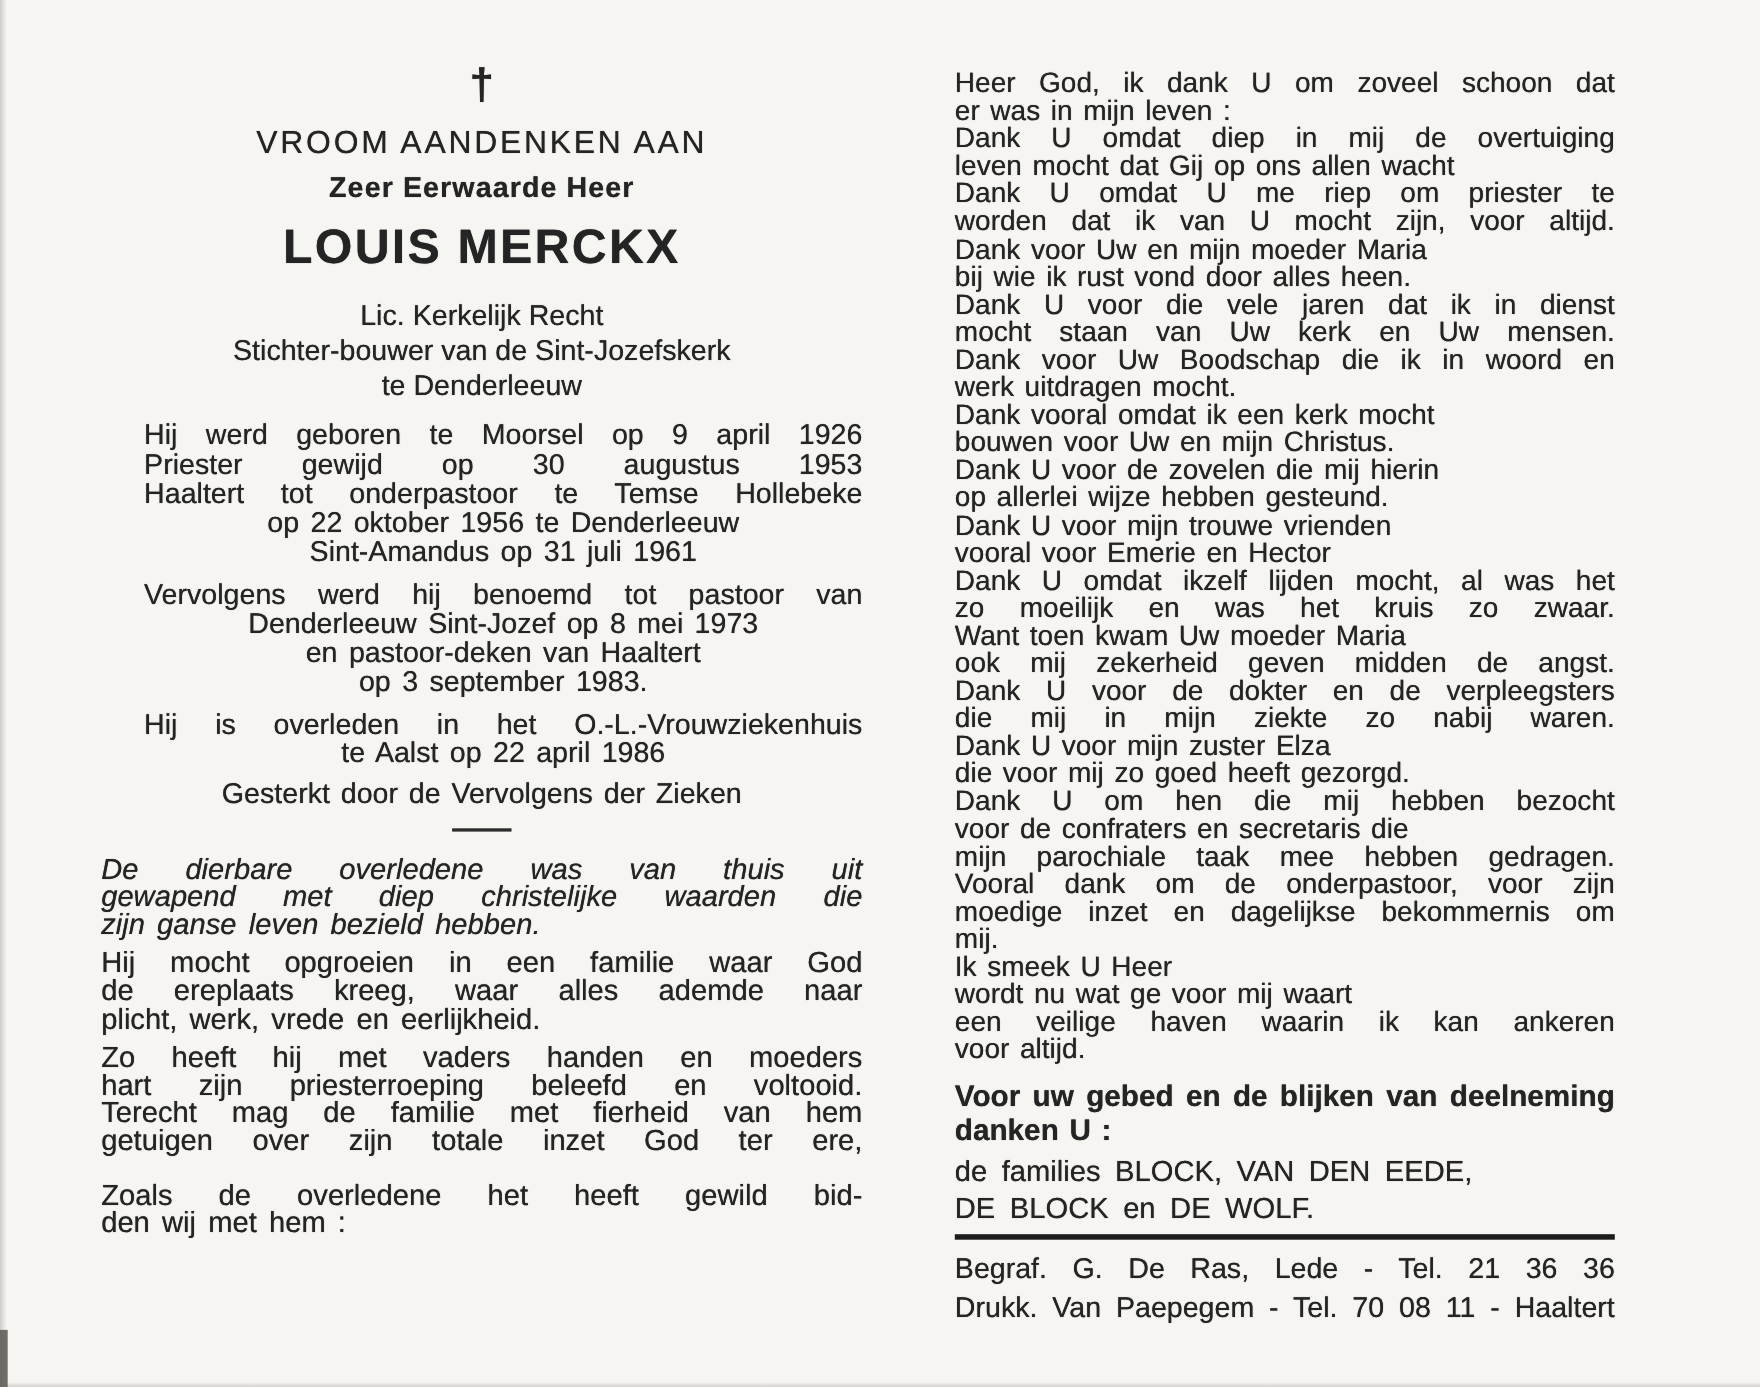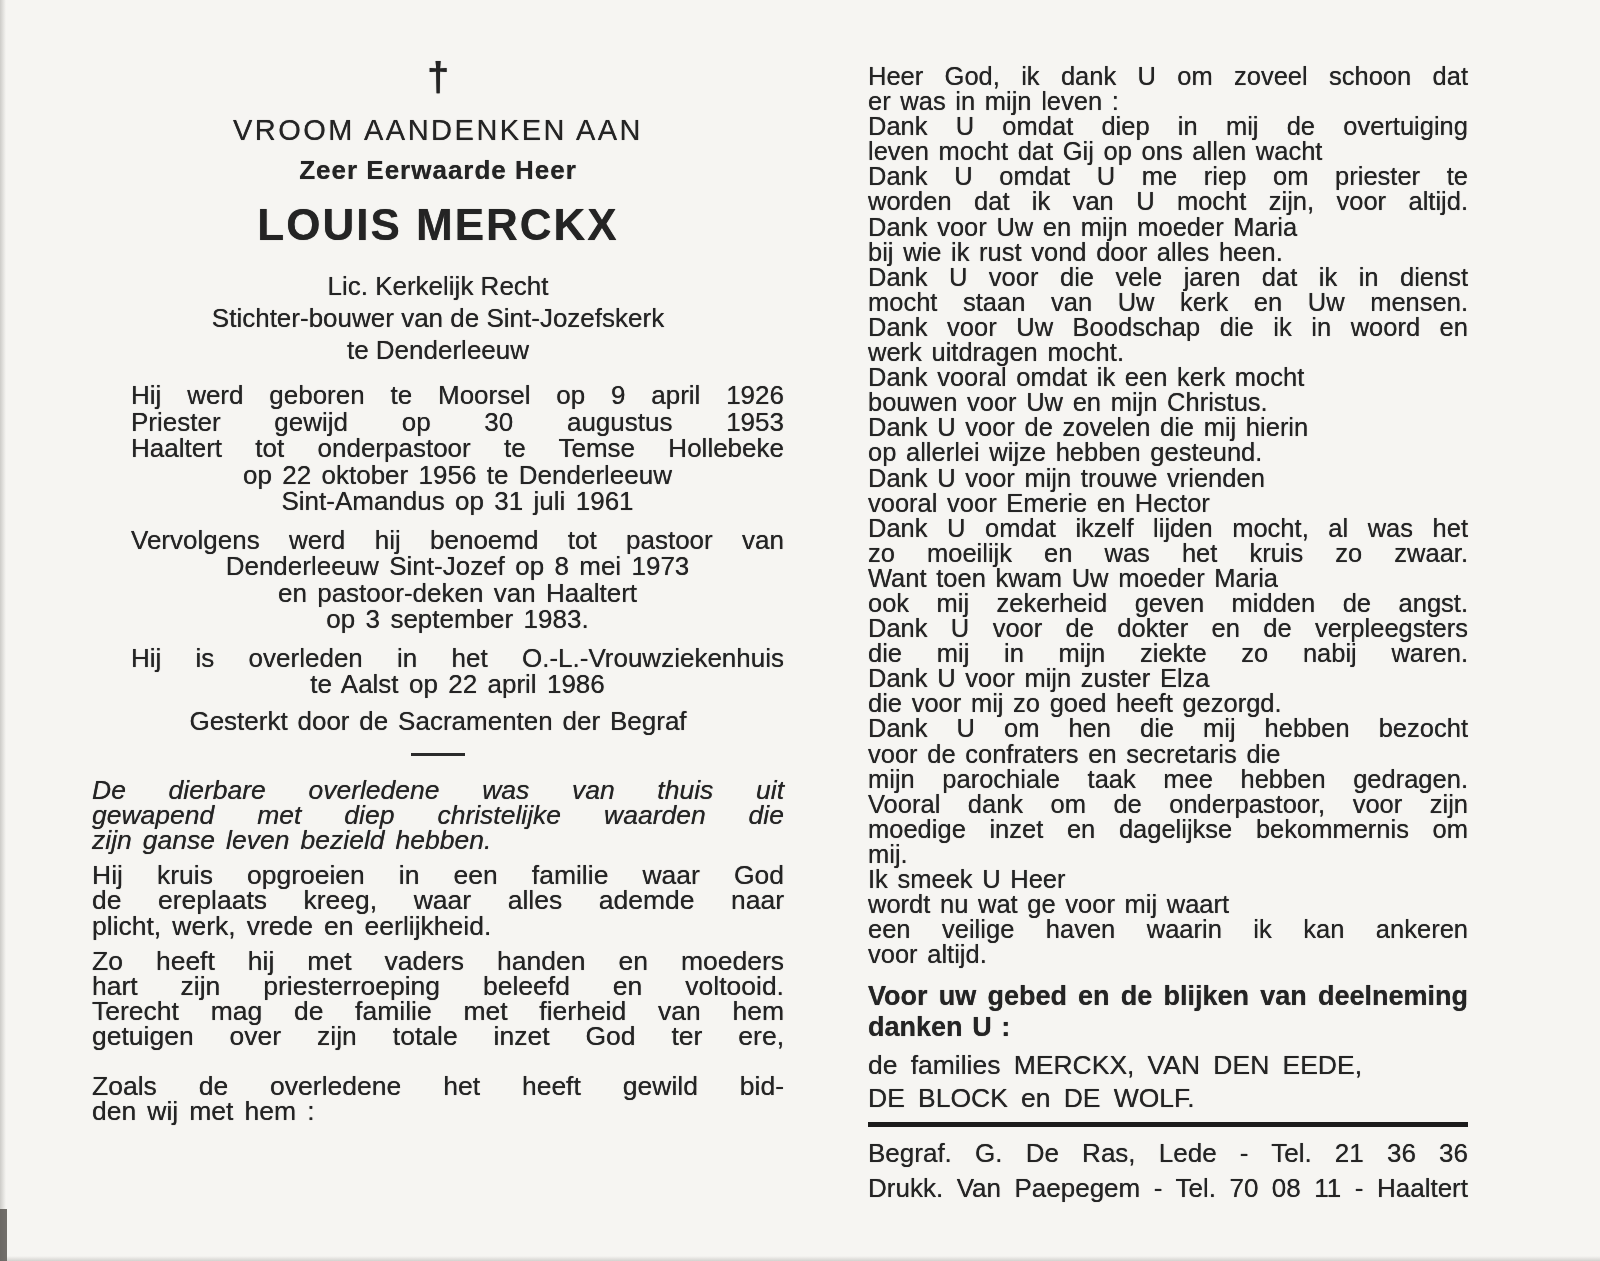--- a/index.html
+++ b/index.html
@@ -126,7 +126,7 @@
         <div class="line">te Aalst op 22 april 1986</div>
       </div>
 
-    <div class="sacrament">Gesterkt door de Sacramenten der Begraf</div>
+    <div class="sacrament">Gesterkt door de Vervolgens der Zieken</div>
     <div class="divider"></div>
 
     <div class="prose p-first">

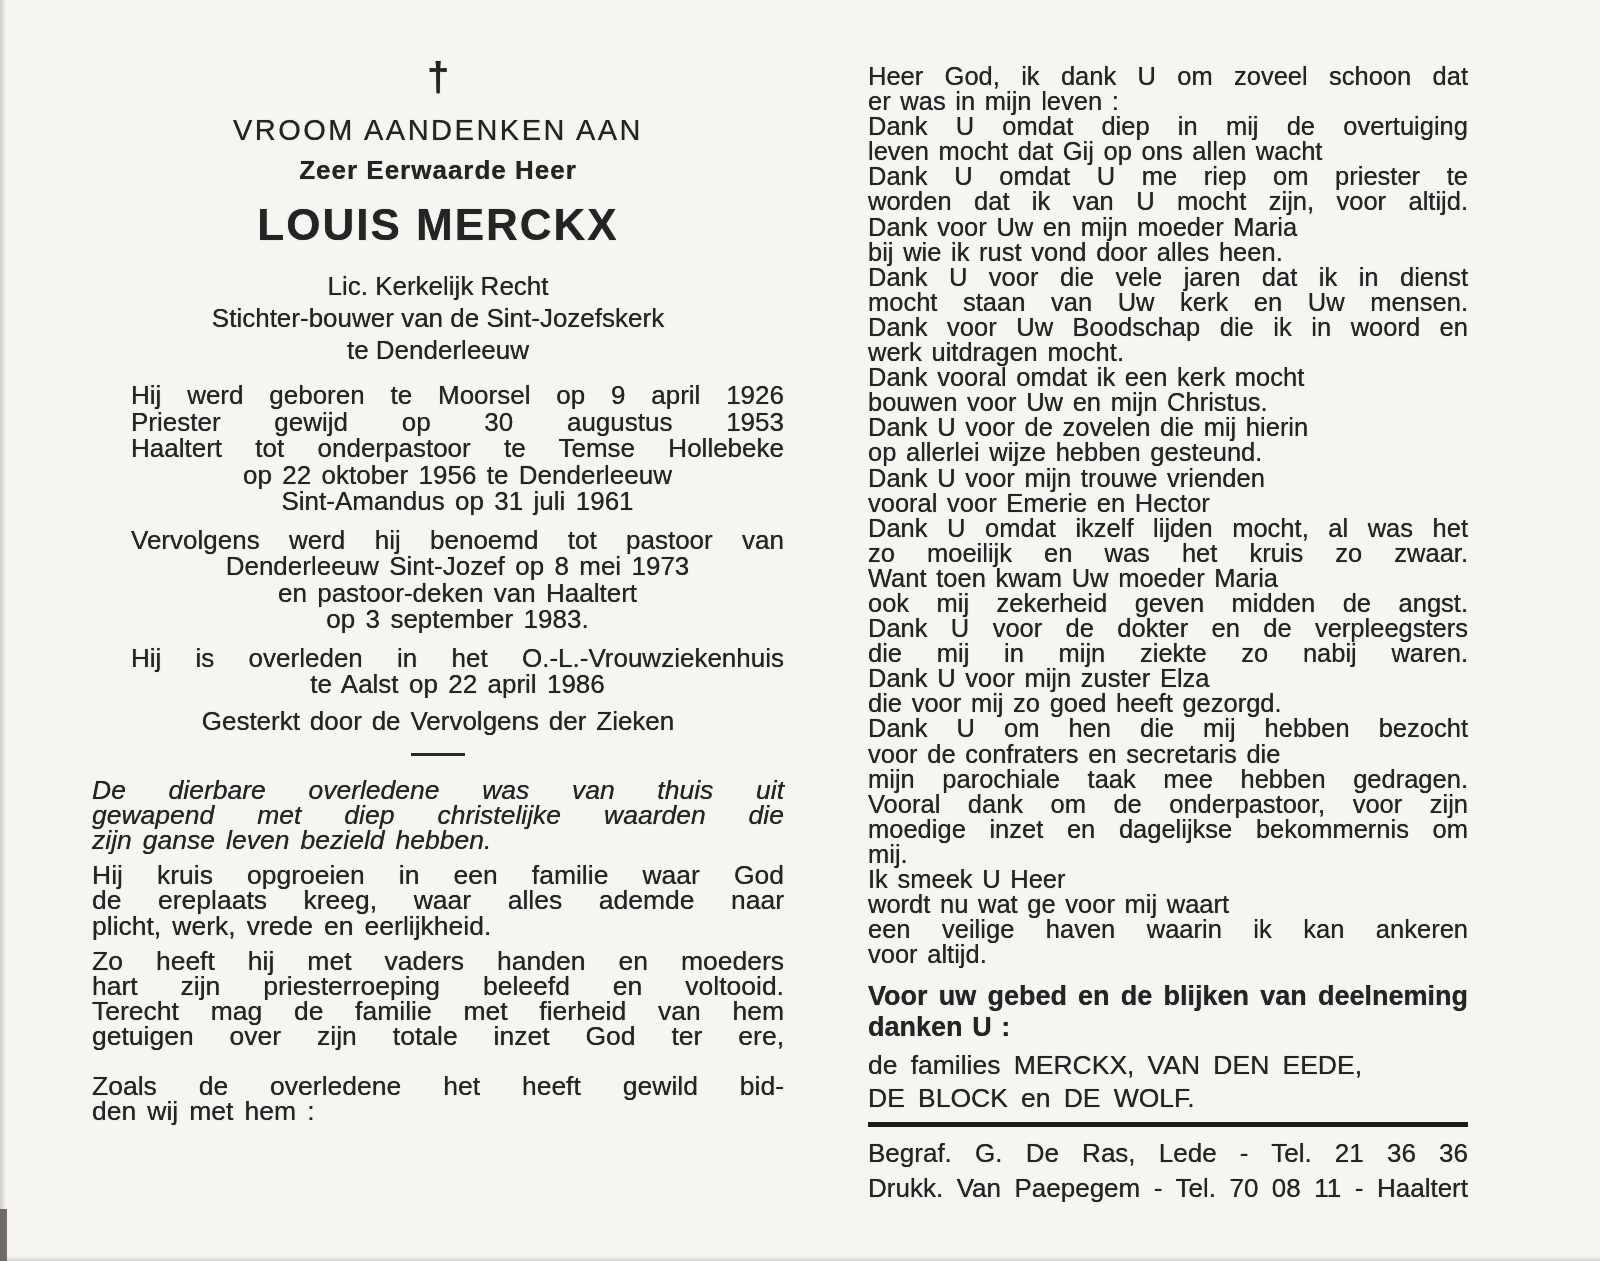--- a/index.html
+++ b/index.html
@@ -135,7 +135,7 @@
         <div class="line">zijn ganse leven bezield hebben.</div>
       </div>
     <div class="prose">
-        <div class="line fill">Hij kruis opgroeien in een familie waar God</div>
+        <div class="line fill">Hij mocht opgroeien in een familie waar God</div>
         <div class="line fill">de ereplaats kreeg, waar alles ademde naar</div>
         <div class="line">plicht, werk, vrede en eerlijkheid.</div>
       </div>

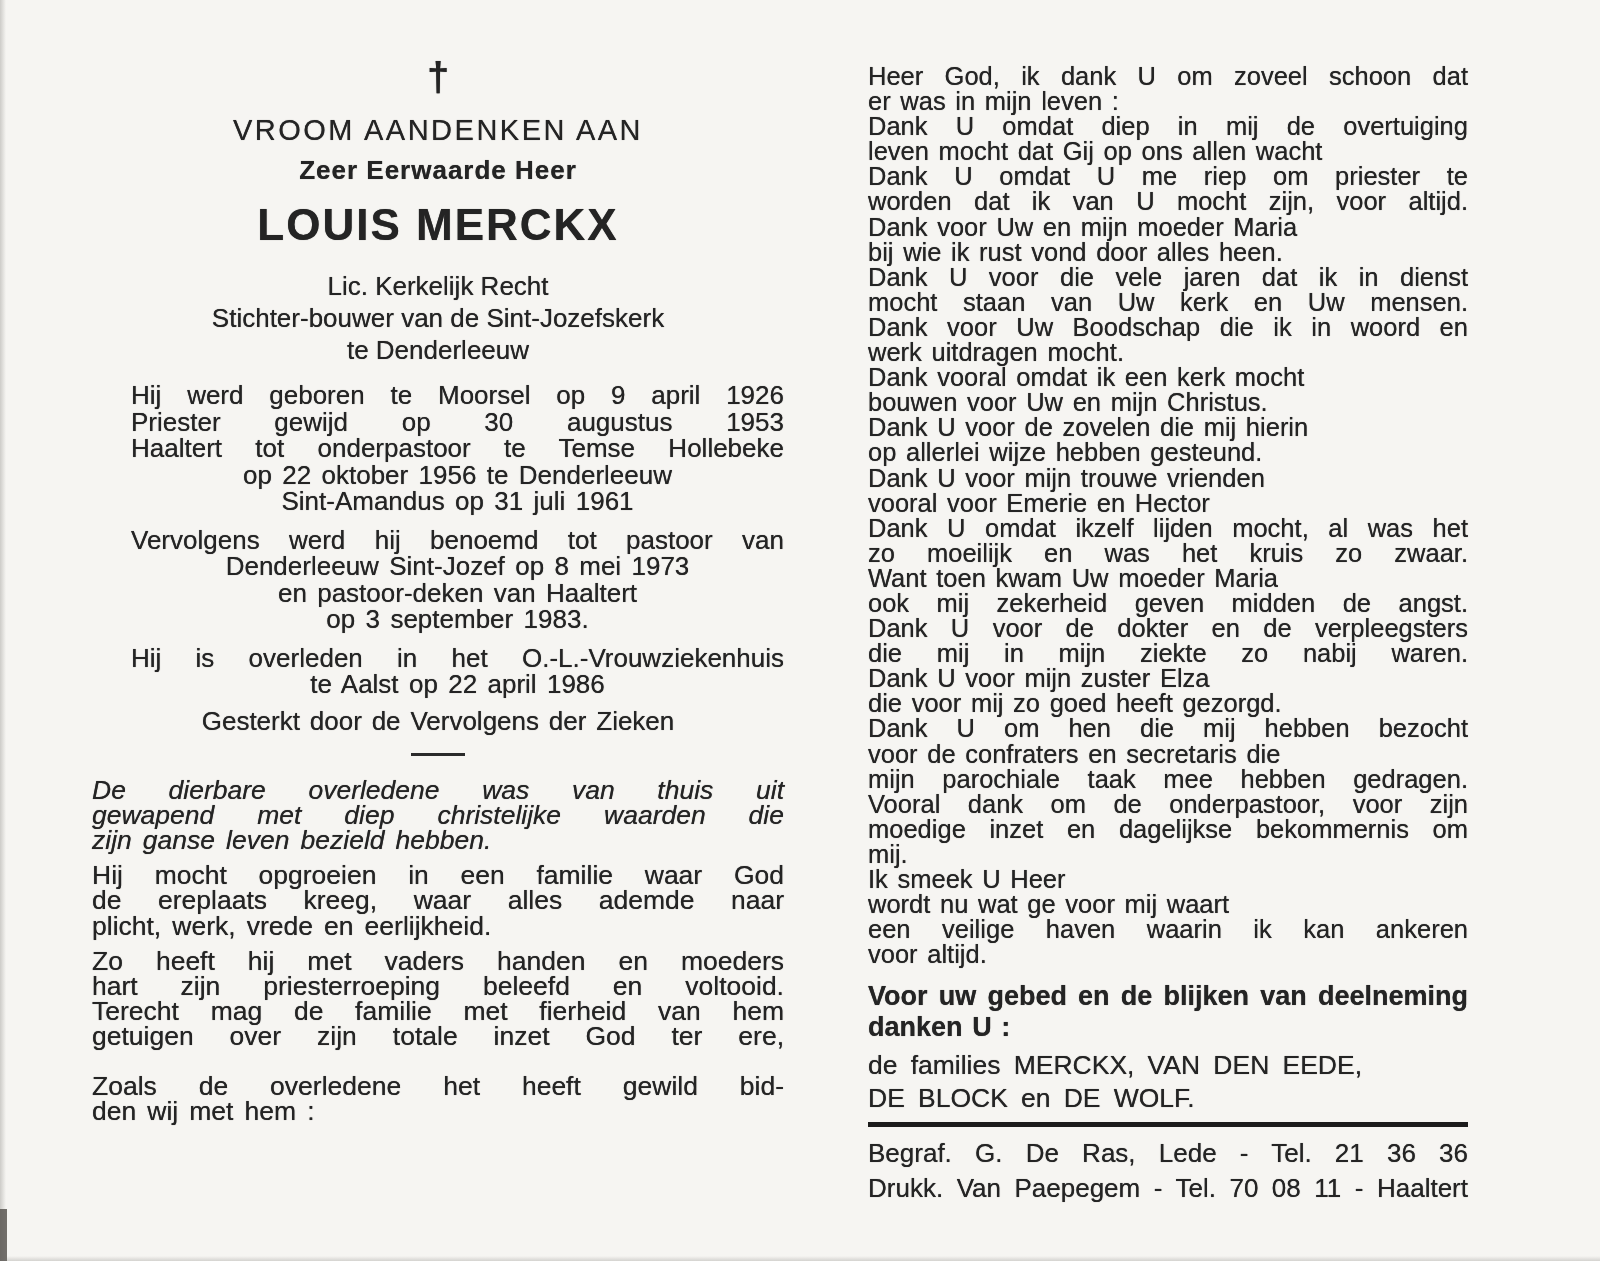--- a/index.html
+++ b/index.html
@@ -197,7 +197,7 @@
       </div>
 
     <div class="families">
-        <div class="line">de families MERCKX, VAN DEN EEDE,</div>
+        <div class="line">de families BLOCK, VAN DEN EEDE,</div>
         <div class="line">DE BLOCK en DE WOLF.</div>
       </div>
 

